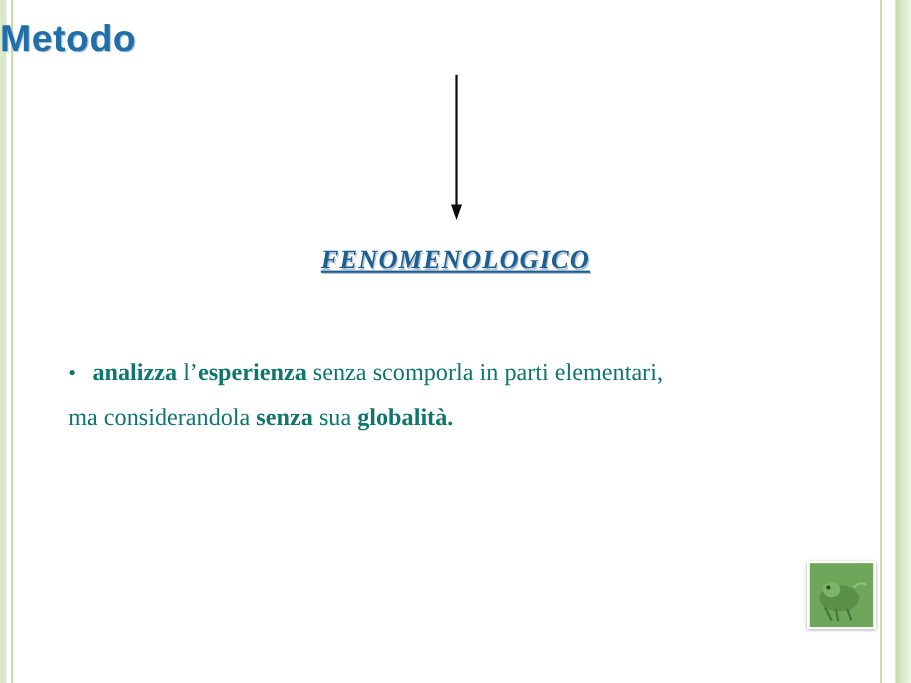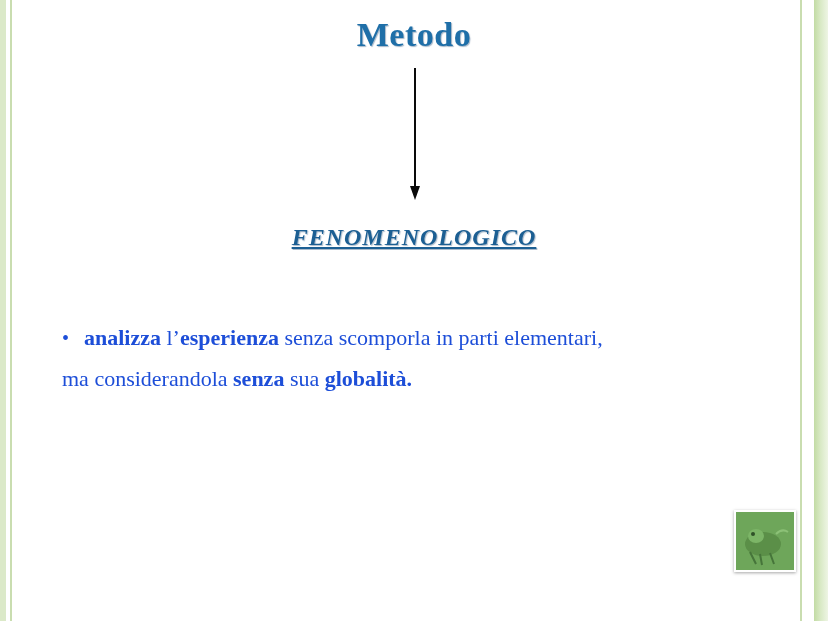--- a/index.html
+++ b/index.html
@@ -75,8 +75,7 @@
     top: 16px;
     left: 0;
     width: 828px;
-    text-align: center;
-    font-family: Liberation Serif, serif;
+    font-family: Liberation Sans, sans-serif;
     font-weight: bold;
     font-size: 34px;
     color: #1f6fa8;

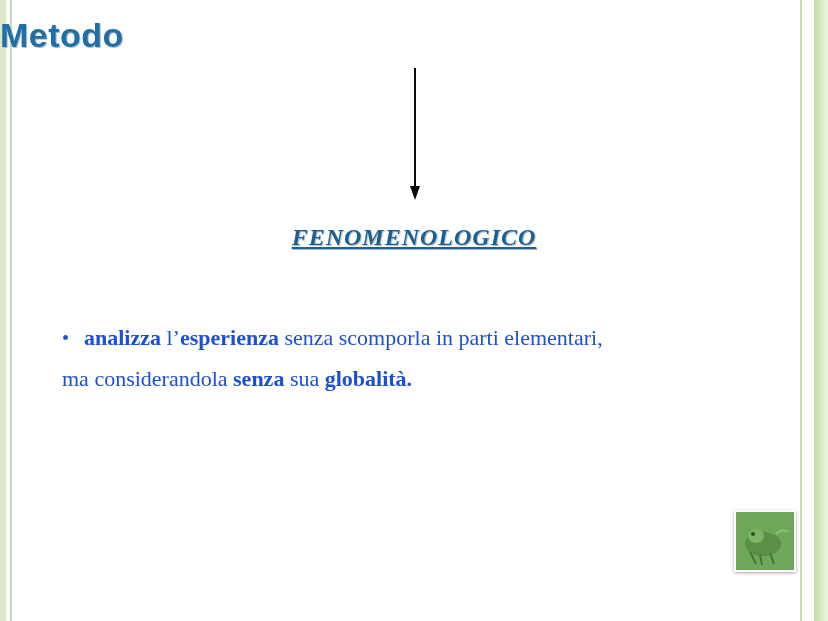--- a/index.html
+++ b/index.html
@@ -129,7 +129,7 @@
     width: 720px;
     font-family: "Liberation Serif", serif;
     font-size: 22px;
-    color: #1d4ed8;
+    color: #0f766e;
     line-height: 1.85;
   }
   .bullet-dot {

